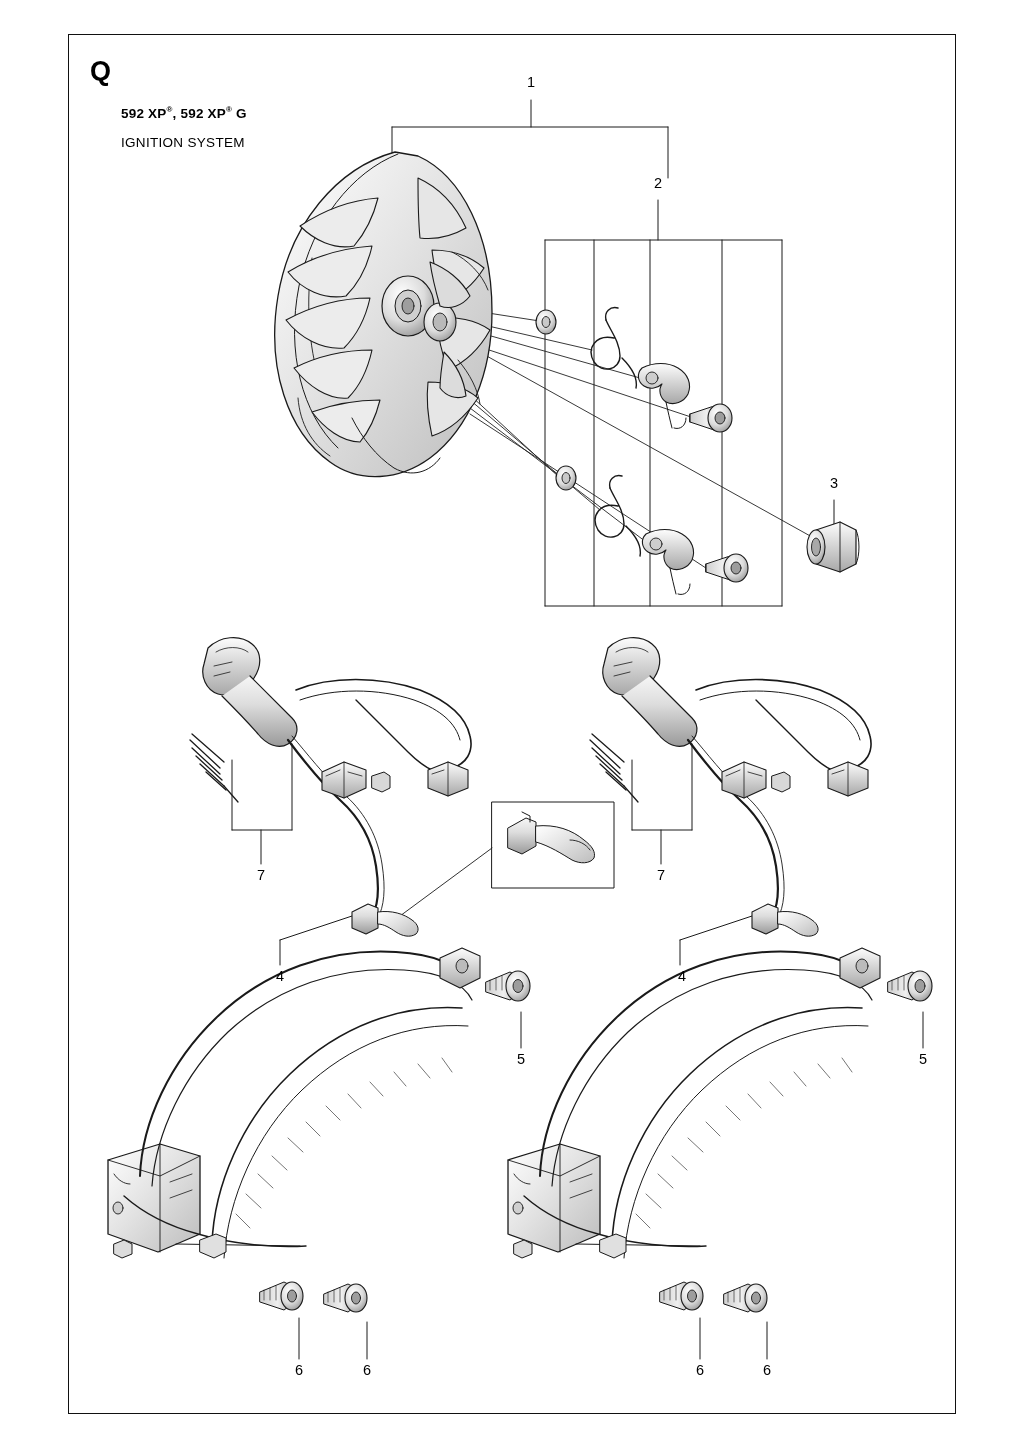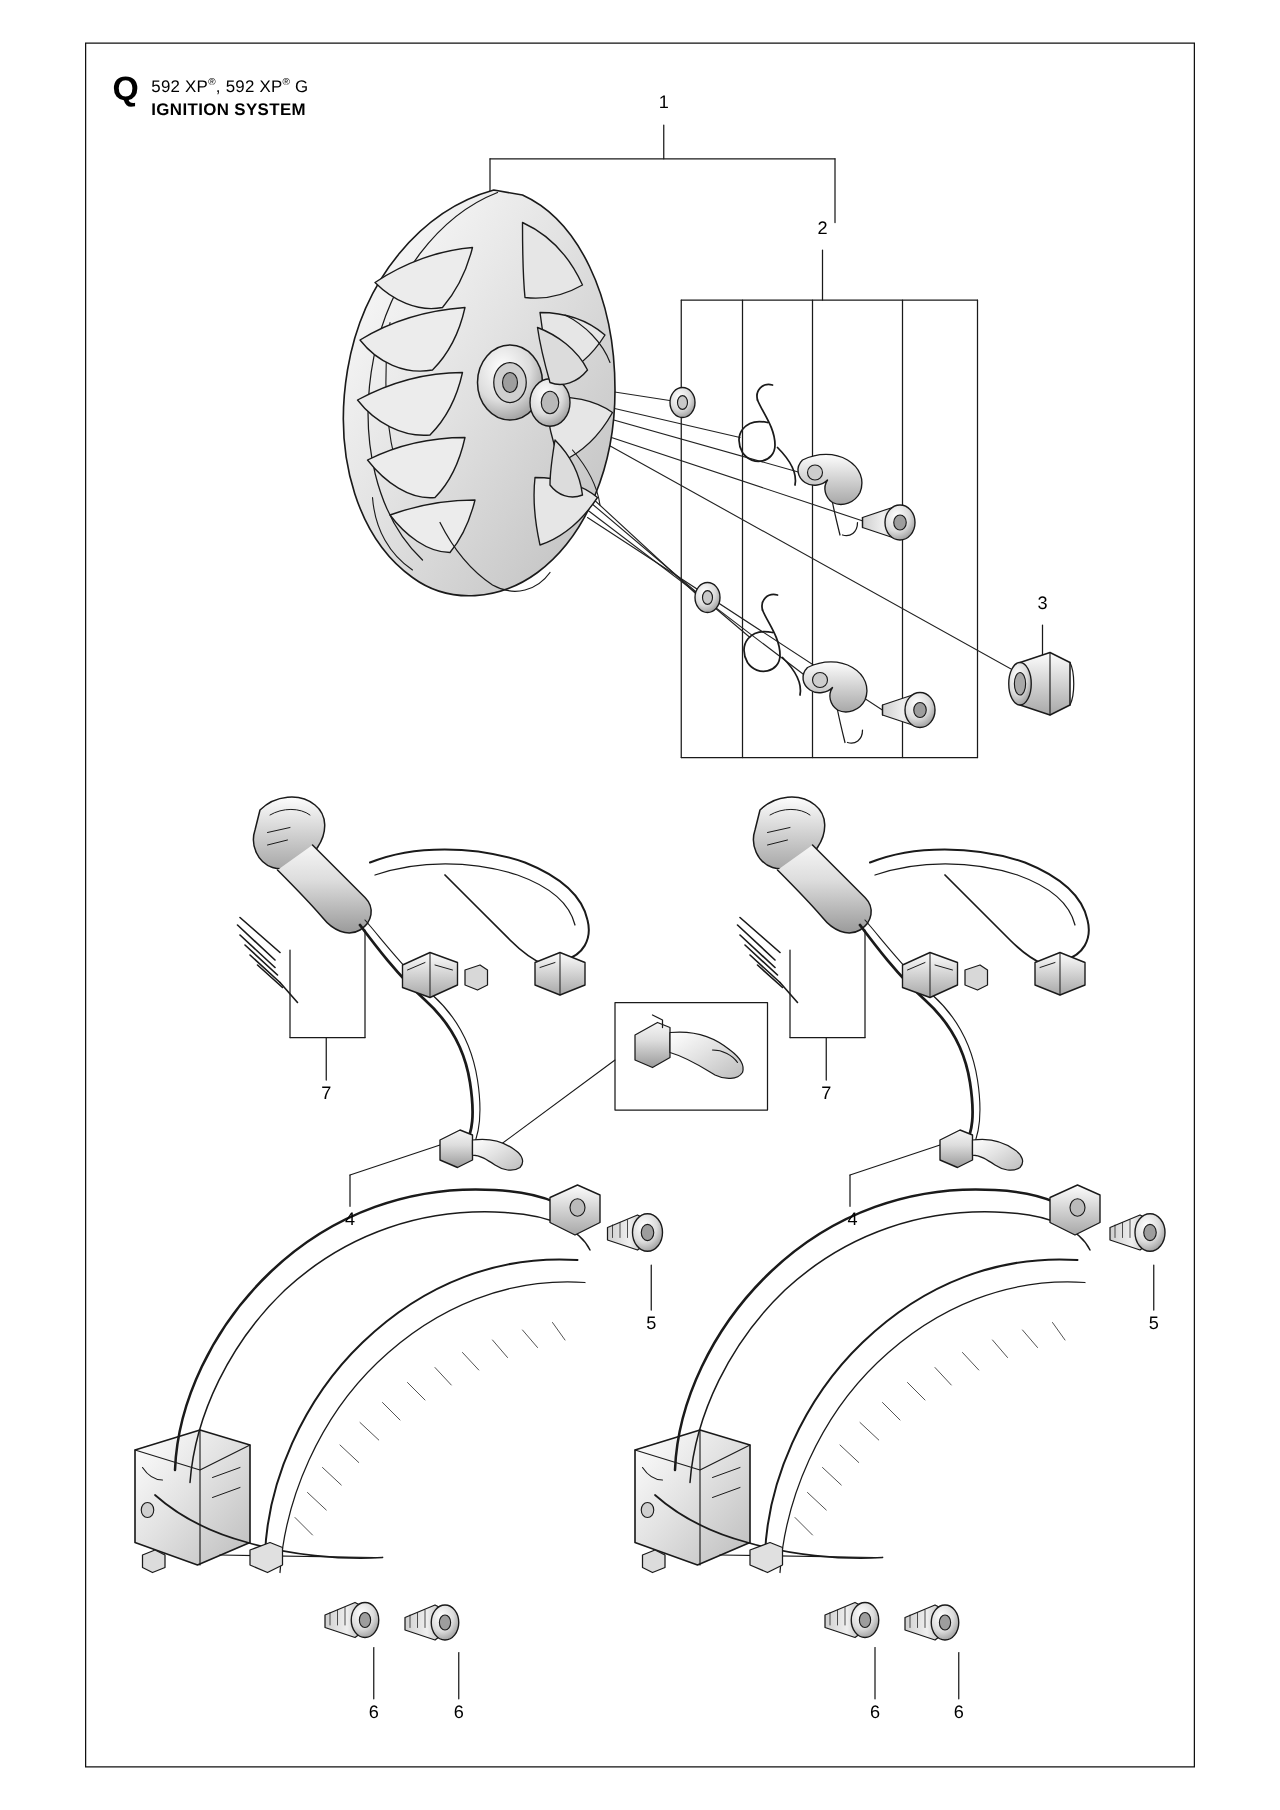--- a/index.html
+++ b/index.html
@@ -49,9 +49,10 @@
   }
   .title-model {
     font-size: 13.5px;
-    font-weight: normal;
+    font-weight: bold;
     letter-spacing: 0.2px;
     white-space: nowrap;
+    margin-top: 44px;
   }
   .title-model sup {
     font-size: 8px;

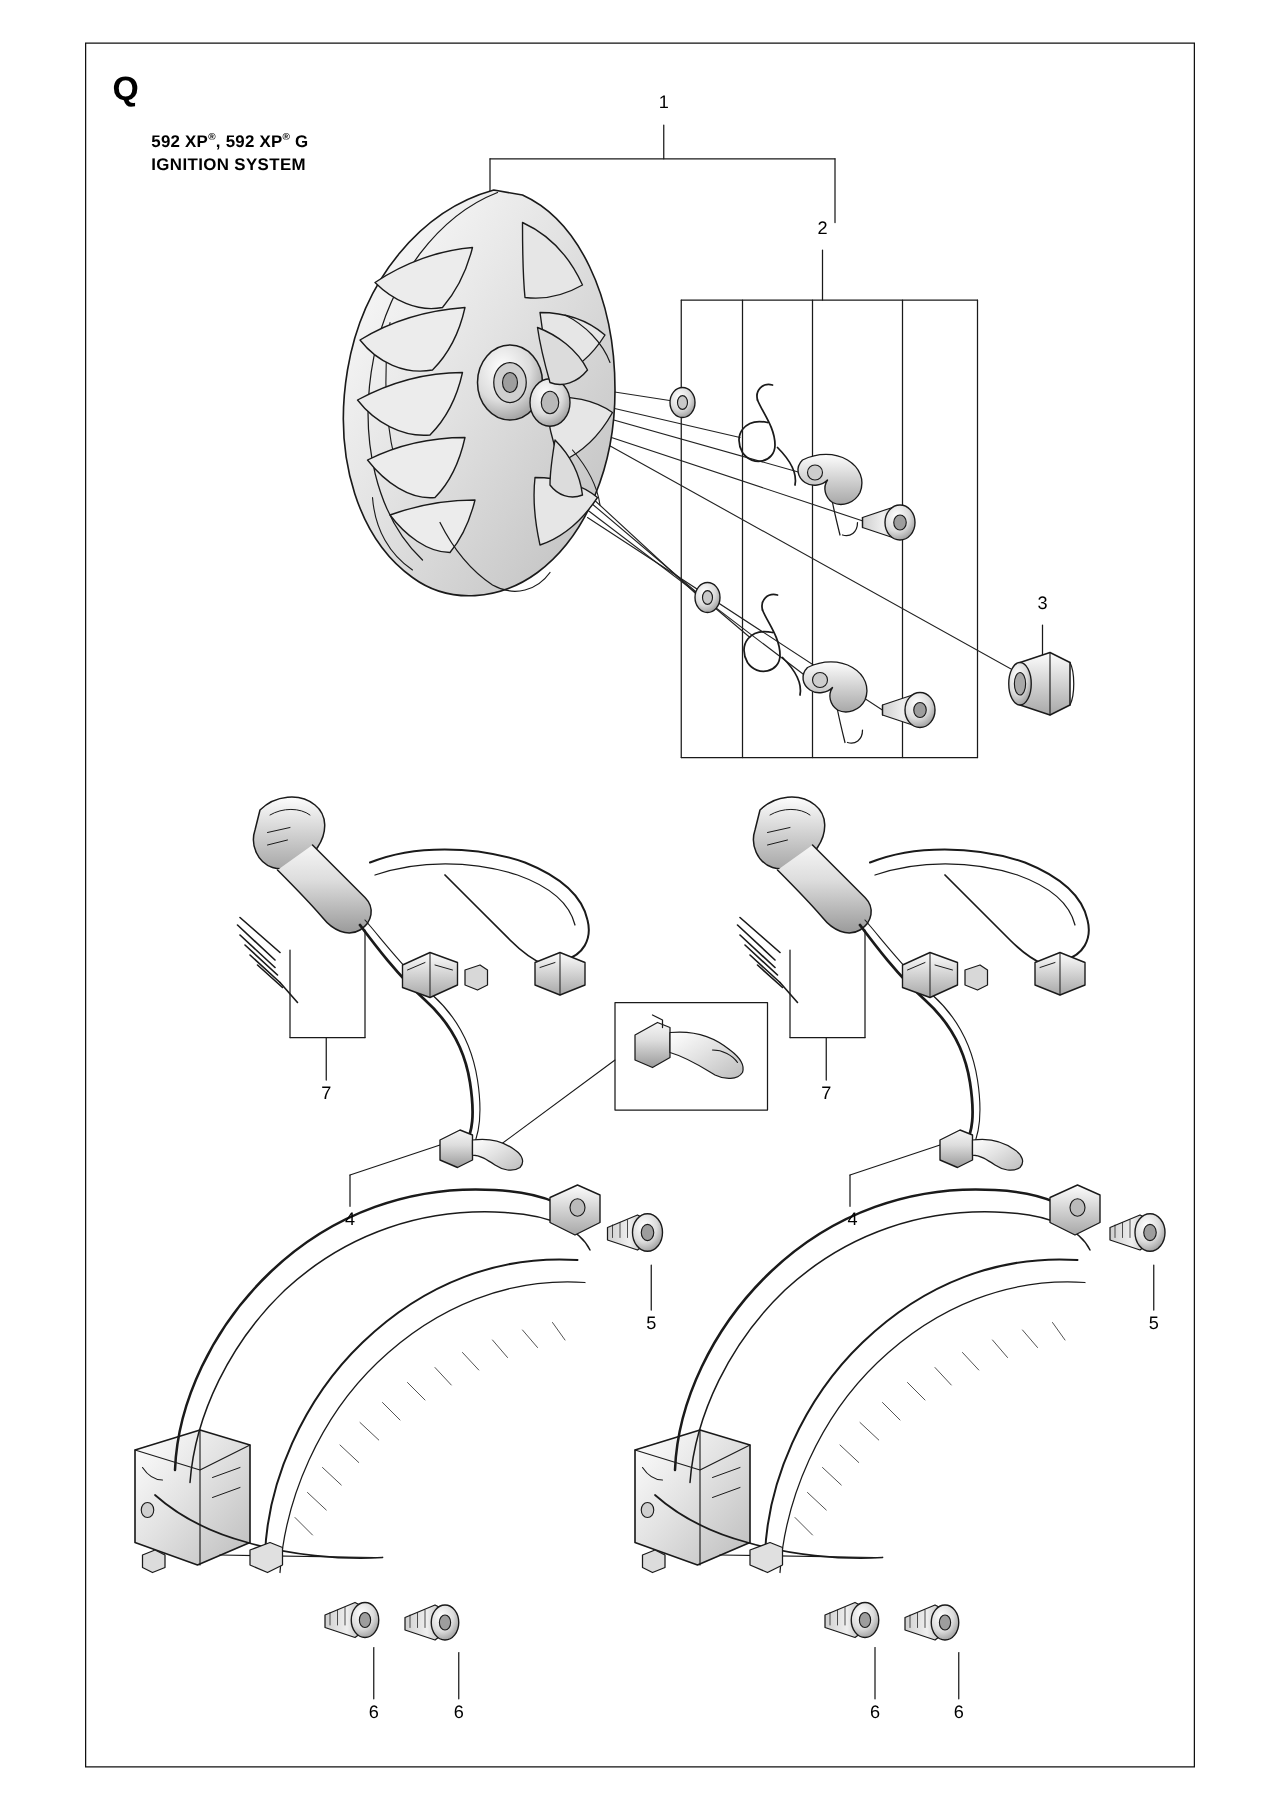--- a/index.html
+++ b/index.html
@@ -60,9 +60,9 @@
   }
   .title-sub {
     font-size: 13.5px;
-    font-weight: bold;
+    font-weight: normal;
     letter-spacing: 0.3px;
-    margin-top: 3px;
+    margin-top: 14px;
   }
   .callout {
     position: absolute;

